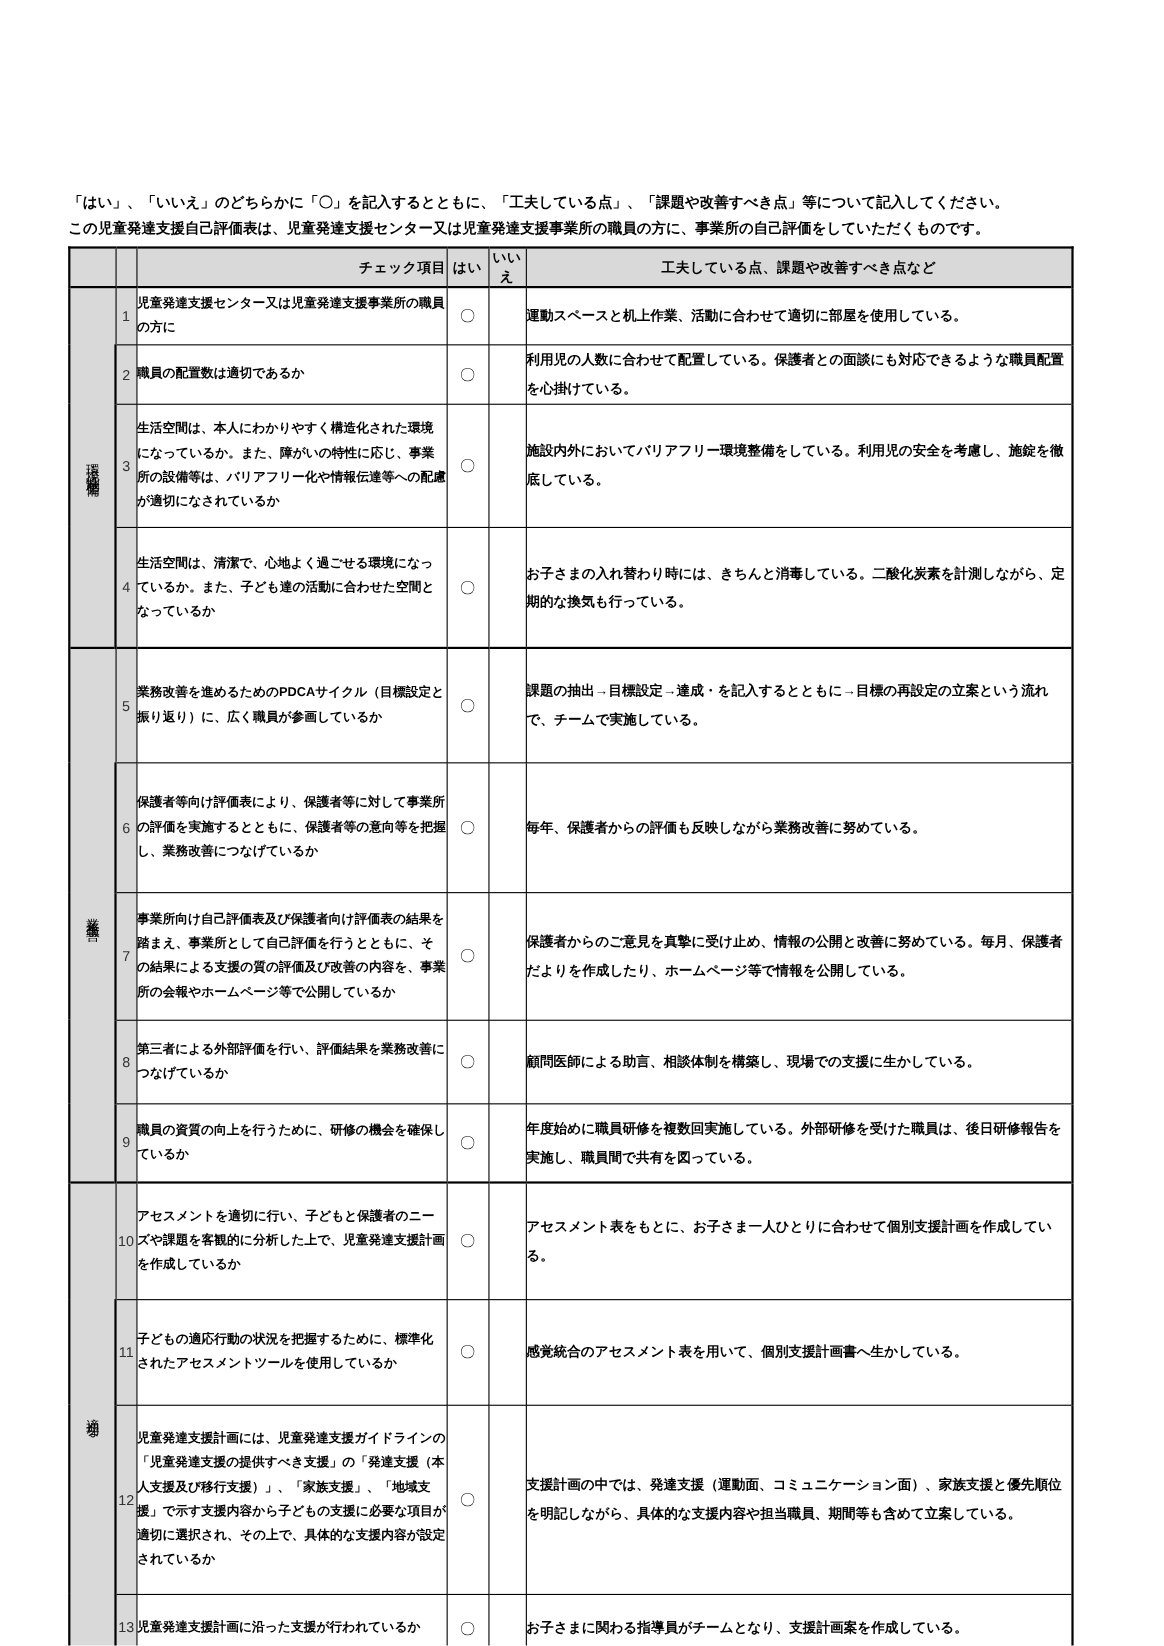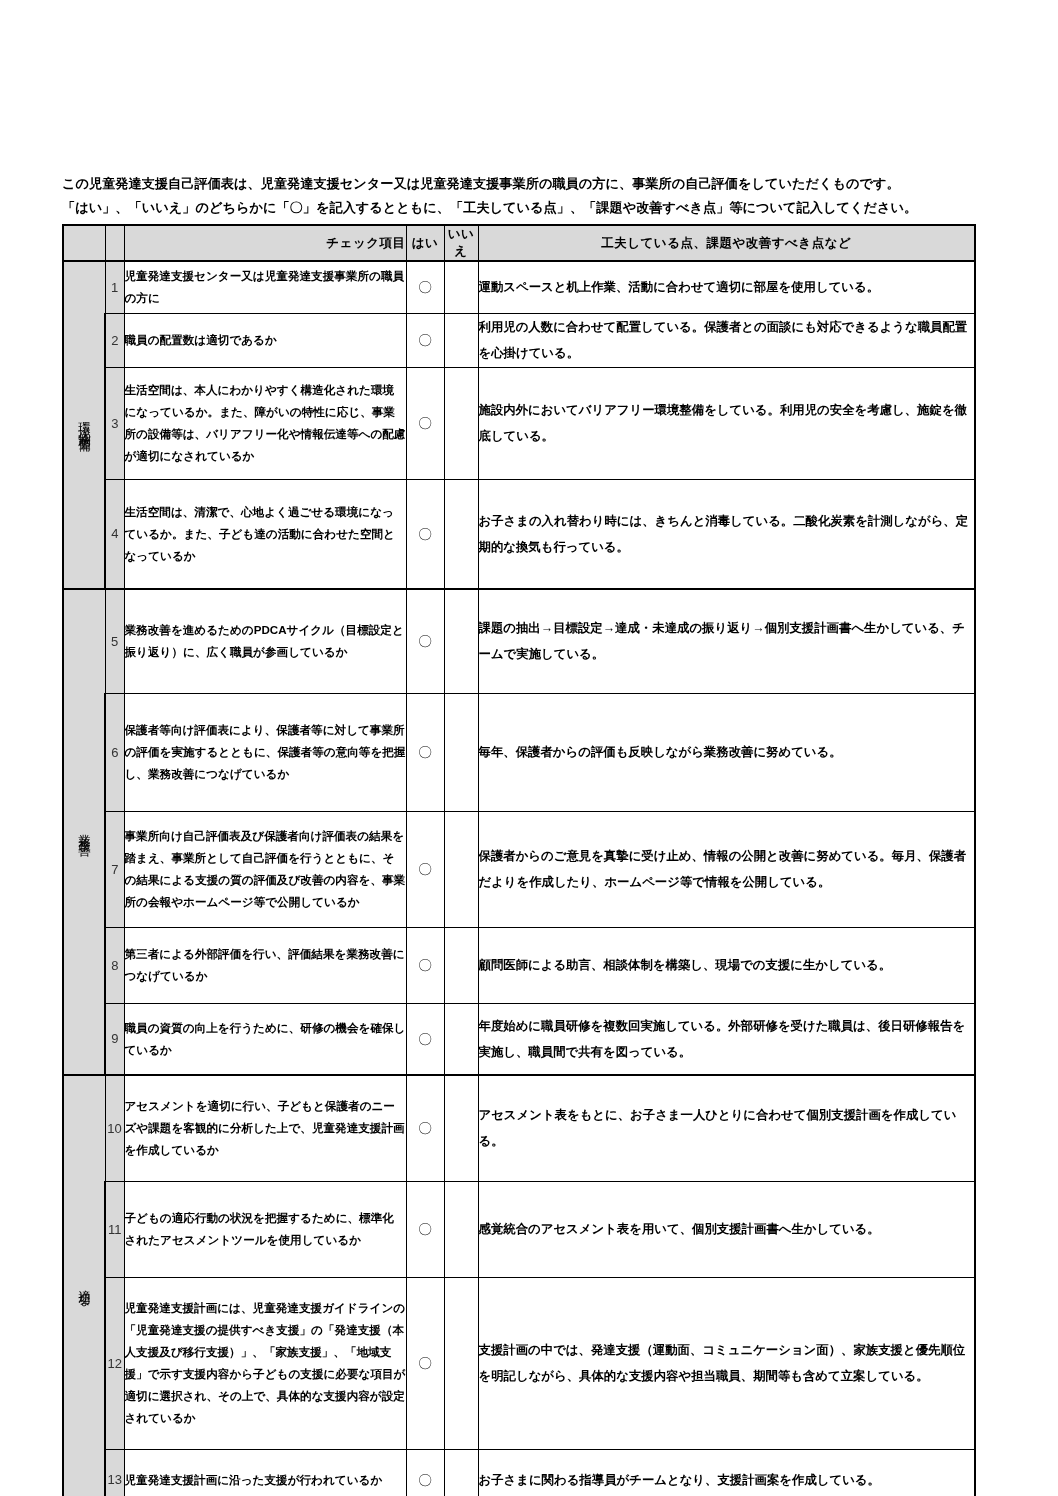--- a/index.html
+++ b/index.html
@@ -173,8 +173,8 @@
 
 
   <div class="intro">
+    <div>「はい」、「いいえ」のどちらかに「〇」を記入するとともに、「工夫している点」、「課題や改善すべき点」等について記入してください。</div>
     <div>この児童発達支援自己評価表は、児童発達支援センター又は児童発達支援事業所の職員の方に、事業所の自己評価をしていただくものです。</div>
-    <div>「はい」、「いいえ」のどちらかに「〇」を記入するとともに、「工夫している点」、「課題や改善すべき点」等について記入してください。</div>
   </div>
 
   <div class="tbl-wrap">

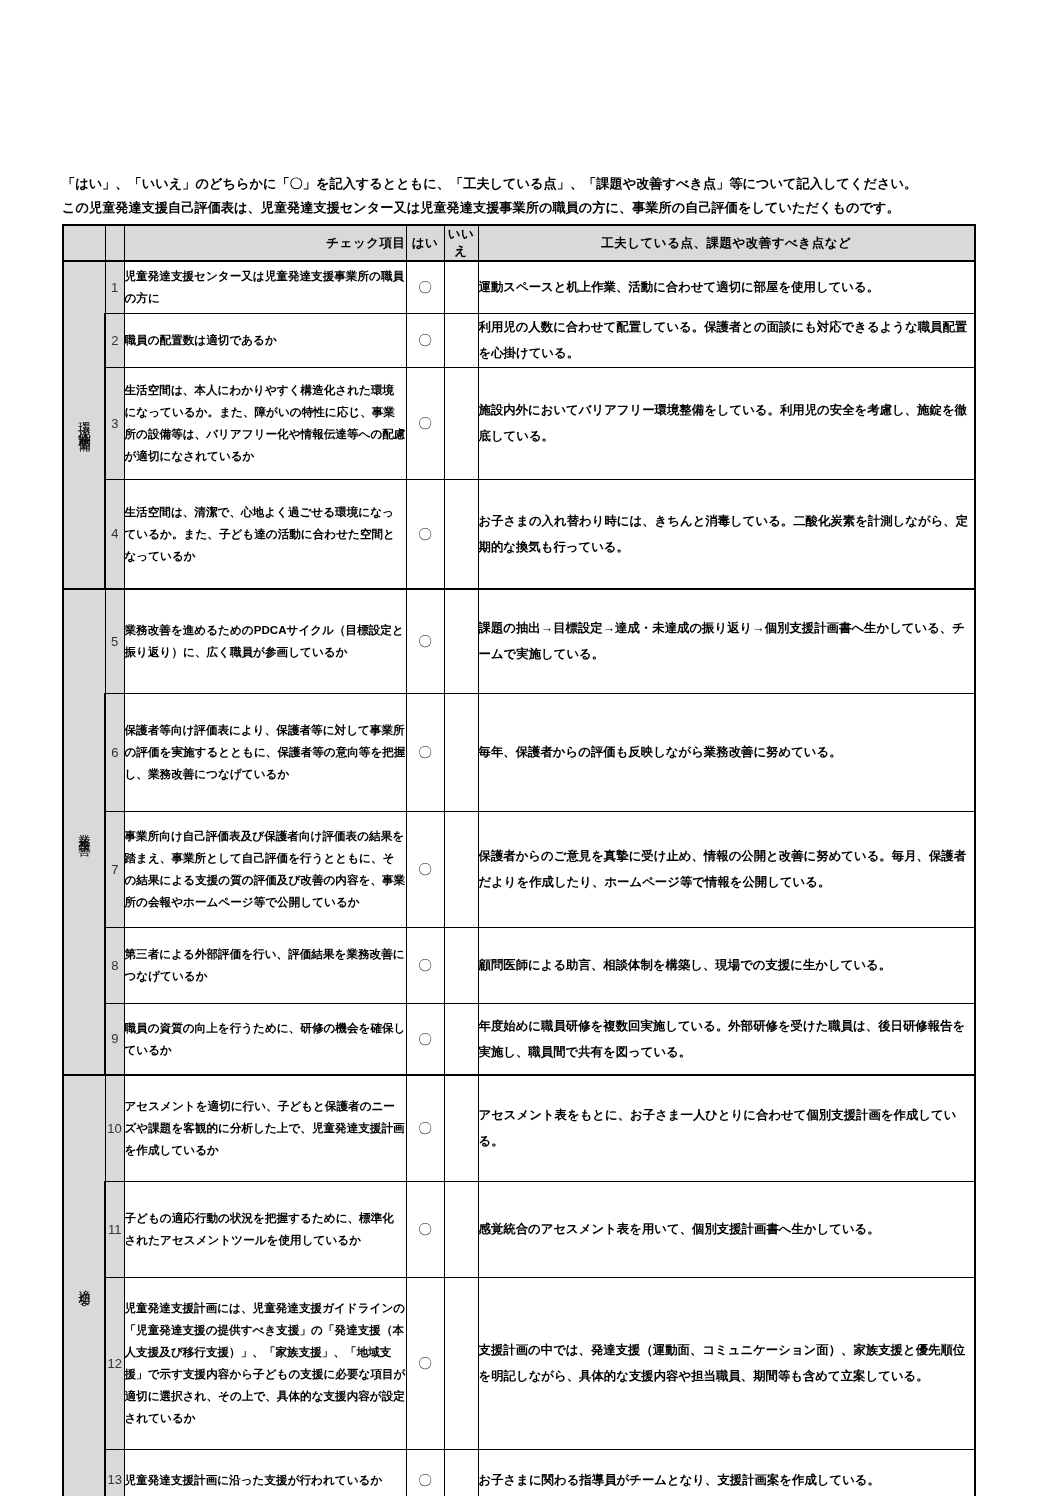--- a/index.html
+++ b/index.html
@@ -233,7 +233,7 @@
             <td class="item">業務改善を進めるためのPDCAサイクル（目標設定と振り返り）に、広く職員が参画しているか</td>
             <td class="mark"><span class="circle-glyph">〇</span></td>
             <td class="mark"></td>
-            <td class="rem">課題の抽出→目標設定→達成・未達成の振り返り→個別支援計画書へ生かしている、チームで実施している。</td>
+            <td class="rem">課題の抽出→目標設定→達成・を記入するとともに→目標の再設定の立案という流れで、チームで実施している。</td>
           </tr>
           <tr style="height: 118px;">
             <td class="num">6</td>

